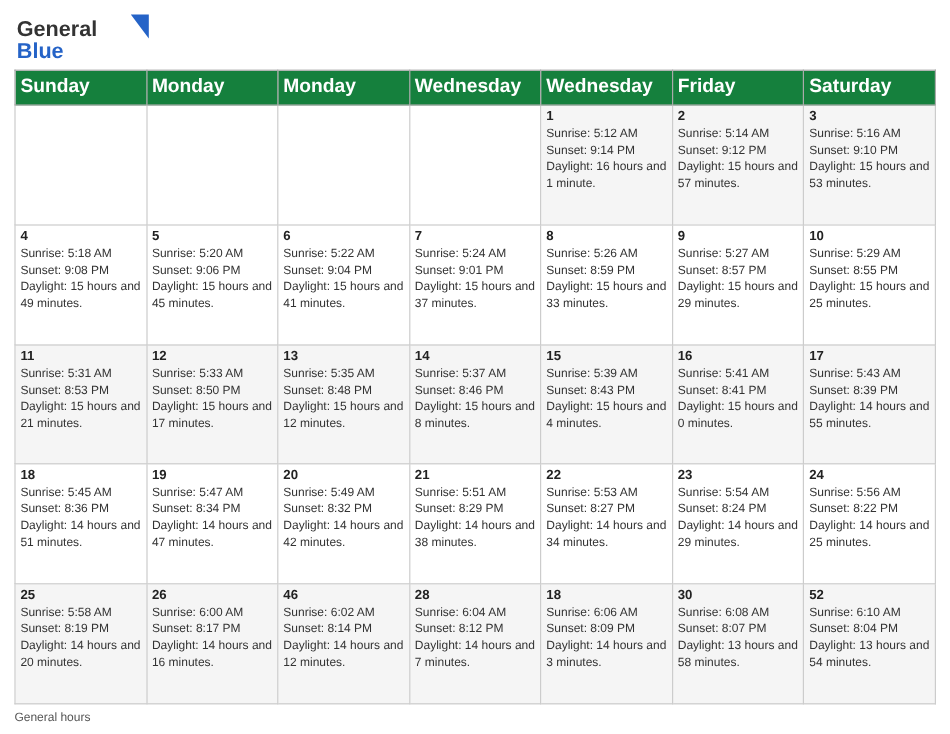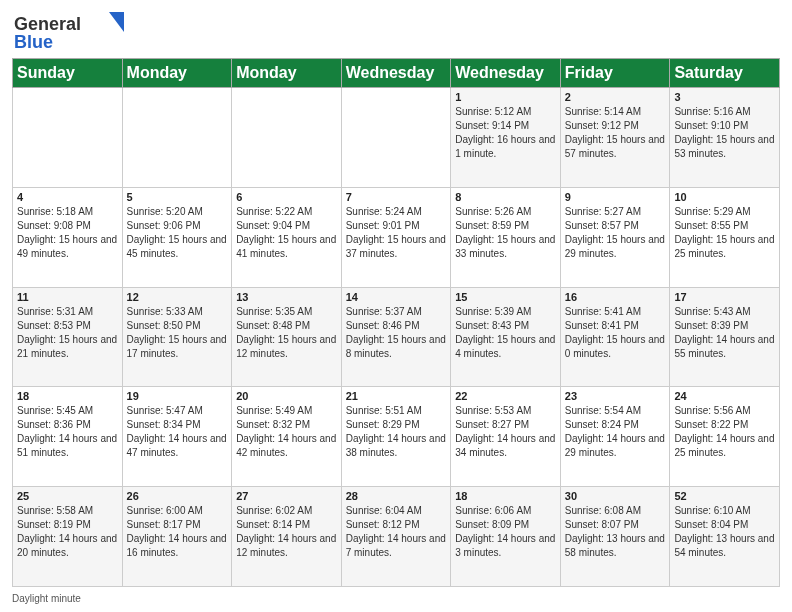--- a/index.html
+++ b/index.html
@@ -292,7 +292,7 @@
           </div>
         </td>
           <td>
-          <span class="day-num">27</span>
+          <span class="day-num">46</span>
           <div class="day-info">
             Sunrise: 6:02 AM<br>Sunset: 8:14 PM<br>Daylight: 14 hours and 12 minutes.
           </div>

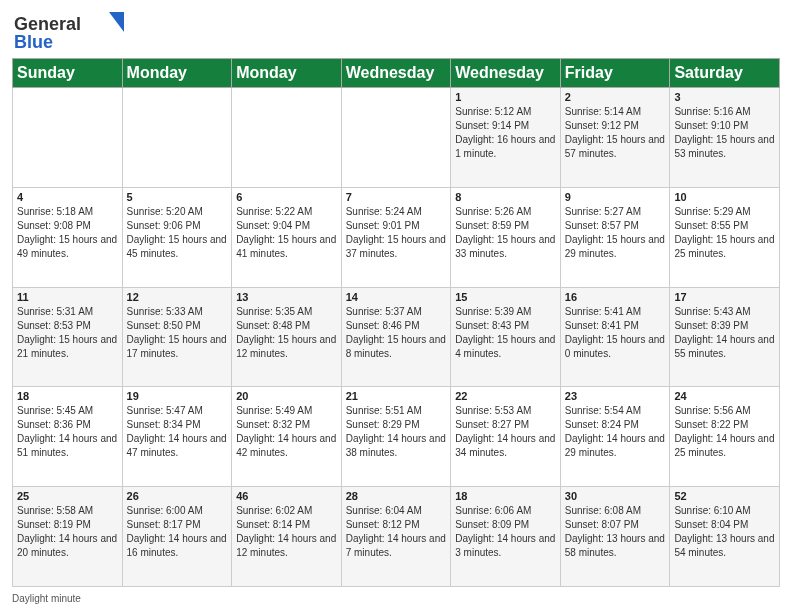--- a/index.html
+++ b/index.html
@@ -326,7 +326,7 @@
   </table>
 
   <div class="footer">
-    <span>Daylight minute</span>
+    <span>General hours</span>
   </div>
 </div>
 

